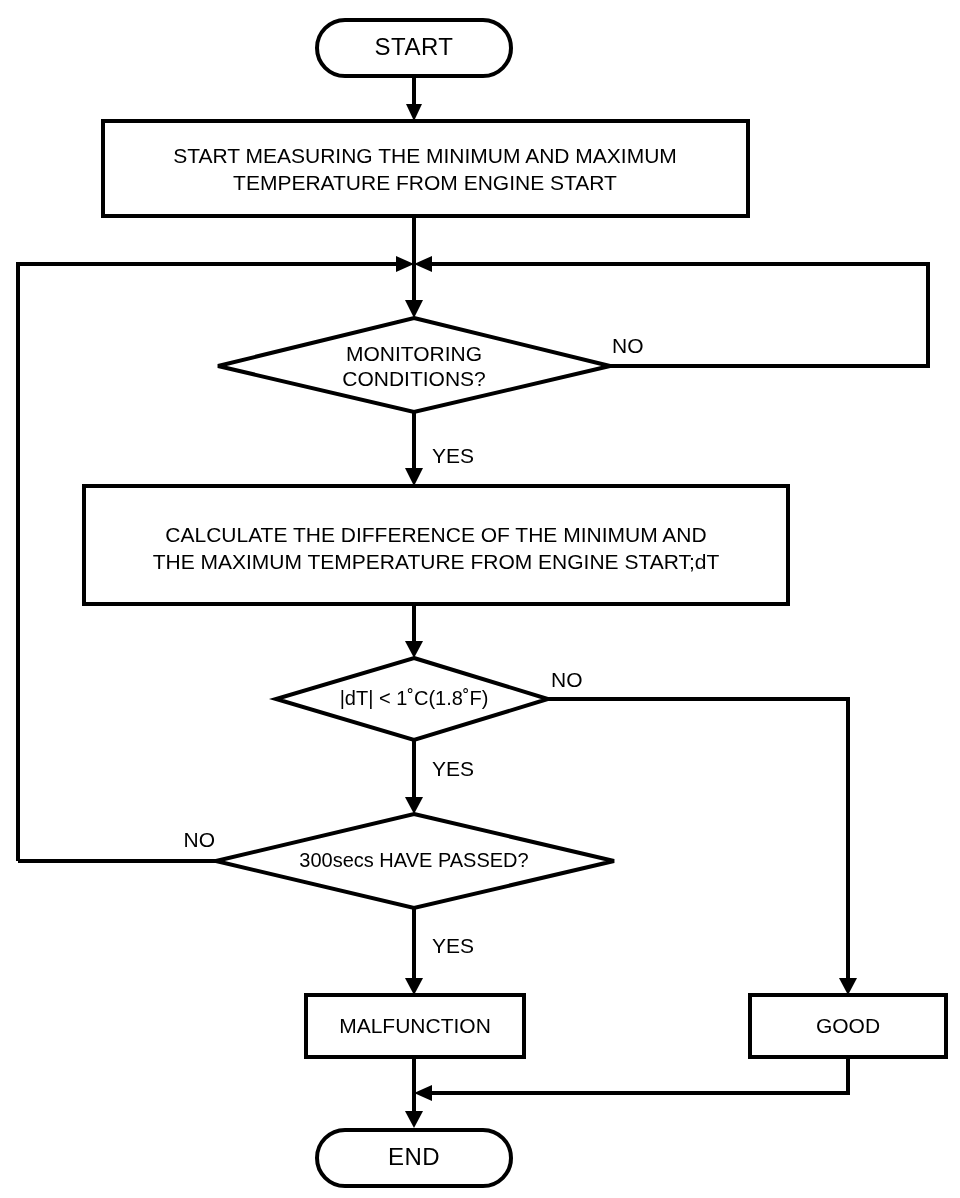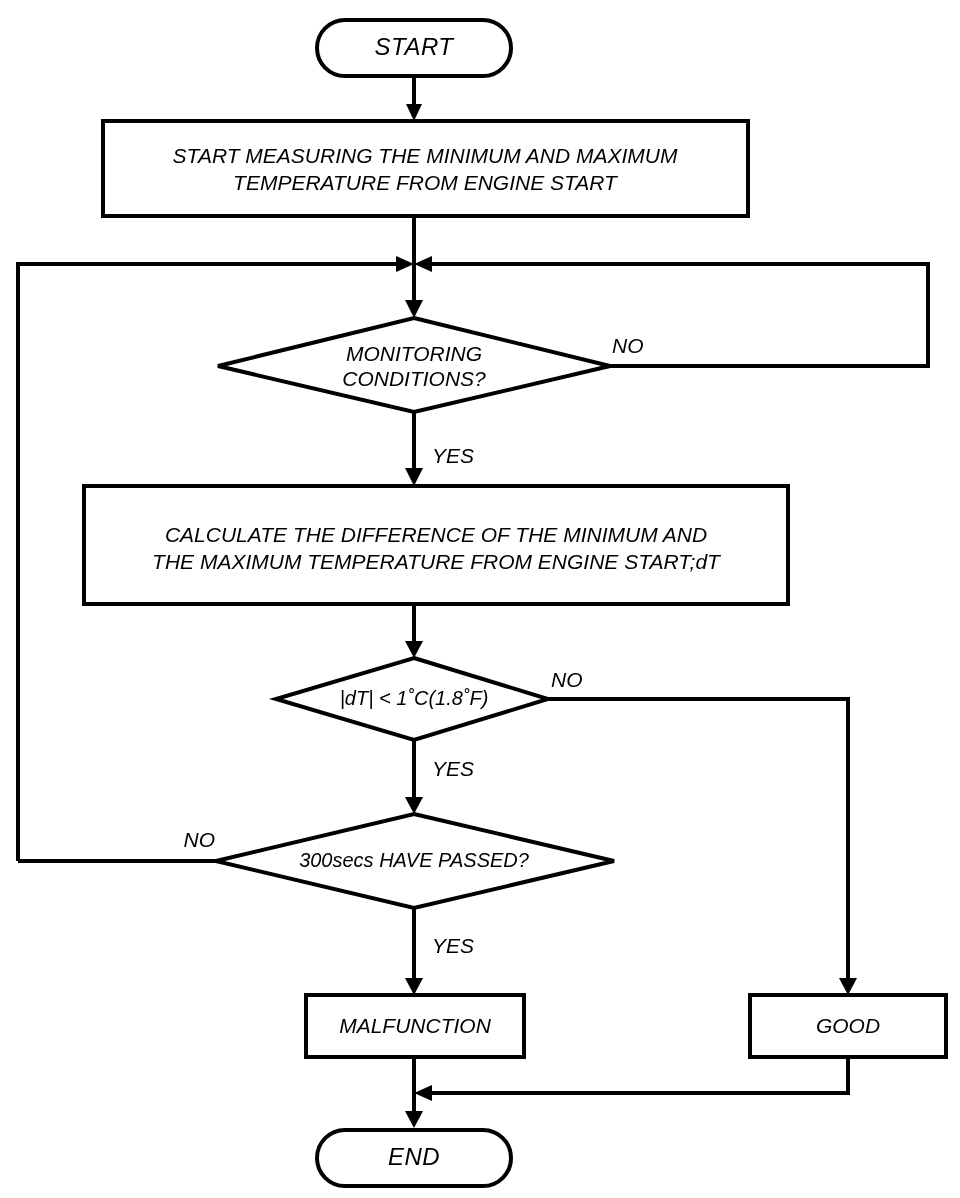--- a/index.html
+++ b/index.html
@@ -15,7 +15,6 @@
     background: #ffffff;
     font-family: "Liberation Sans", "DejaVu Sans", sans-serif;
     overflow: hidden;
-    font-style: italic;
   }
   svg.flow {
     position: absolute;

